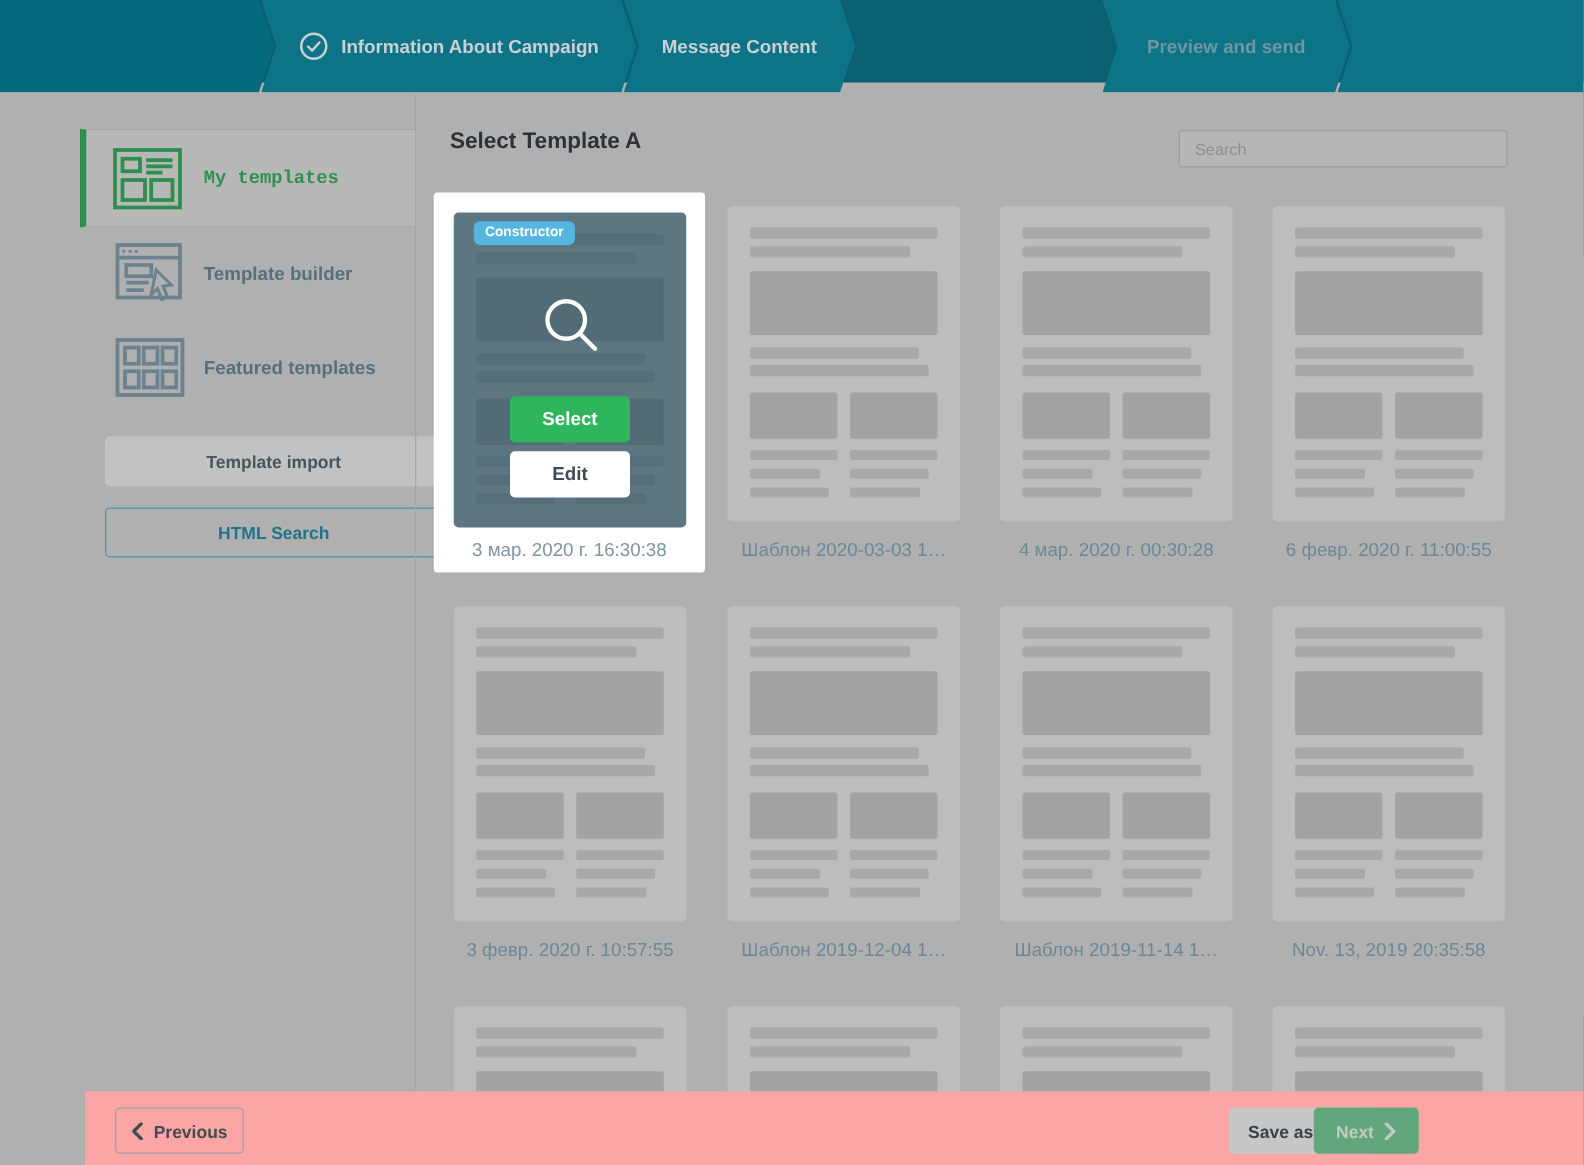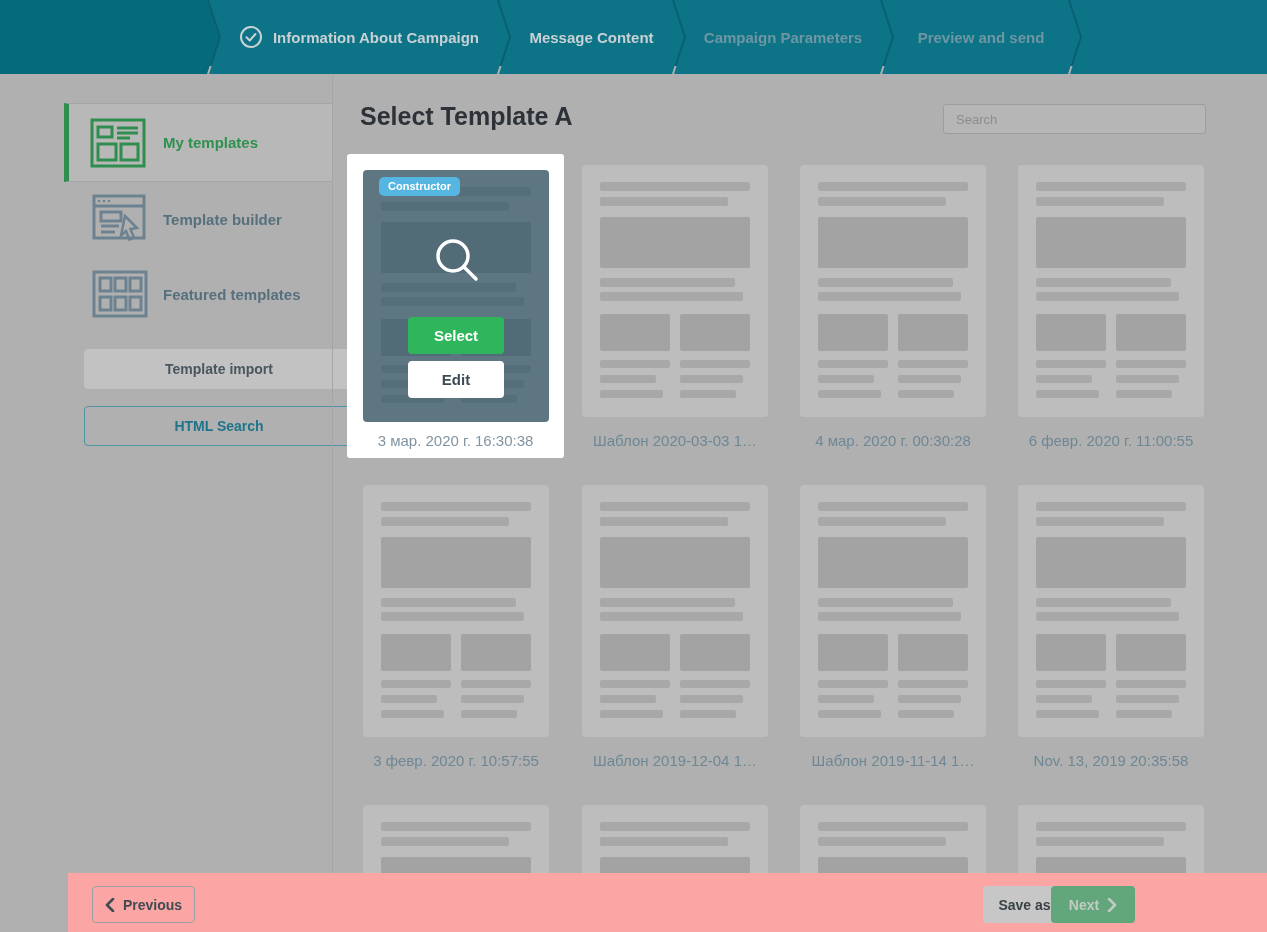--- a/index.html
+++ b/index.html
@@ -117,9 +117,6 @@
     </div>
     <div class="step seg active" style="left:499px; width:185px;justify-content:center;">
       <span>Message Content</span>
-    </div>
-    <div class="step seg" style="left:674px; width:218px;">
-      <span>Campaign Parameters</span>
     </div>
     <div class="step seg" style="left:882px; width:198px;">
       <span>Preview and send</span>

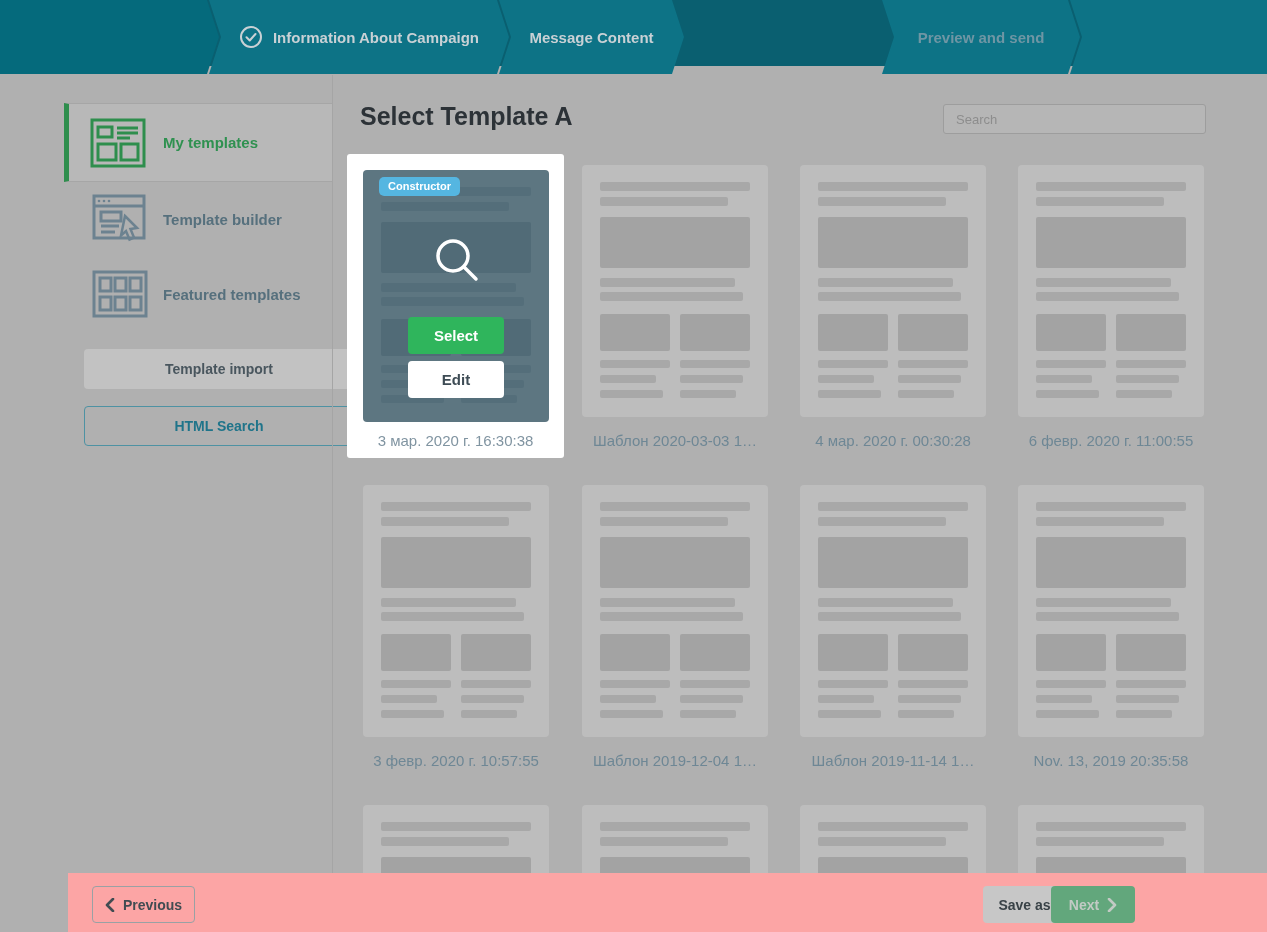--- a/index.html
+++ b/index.html
@@ -45,7 +45,7 @@
   .btn-html   { top:406px; background:transparent; border:1px solid #4e92a3; color:#1f748a; }
 
   
-  .page-title { position:absolute; left:360px; top:102px; font-size:25px; font-weight:bold; color:#2c3237; z-index:1; }
+  .page-title { position:absolute; left:360px; top:102px; font-size:18px; font-weight:bold; color:#2c3237; z-index:1; }
   .search-input {
     position:absolute; left:943px; top:104px; width:263px; height:30px; z-index:1;
     background:#b6b6b6; border:1px solid #9d9d9d; border-radius:3px;

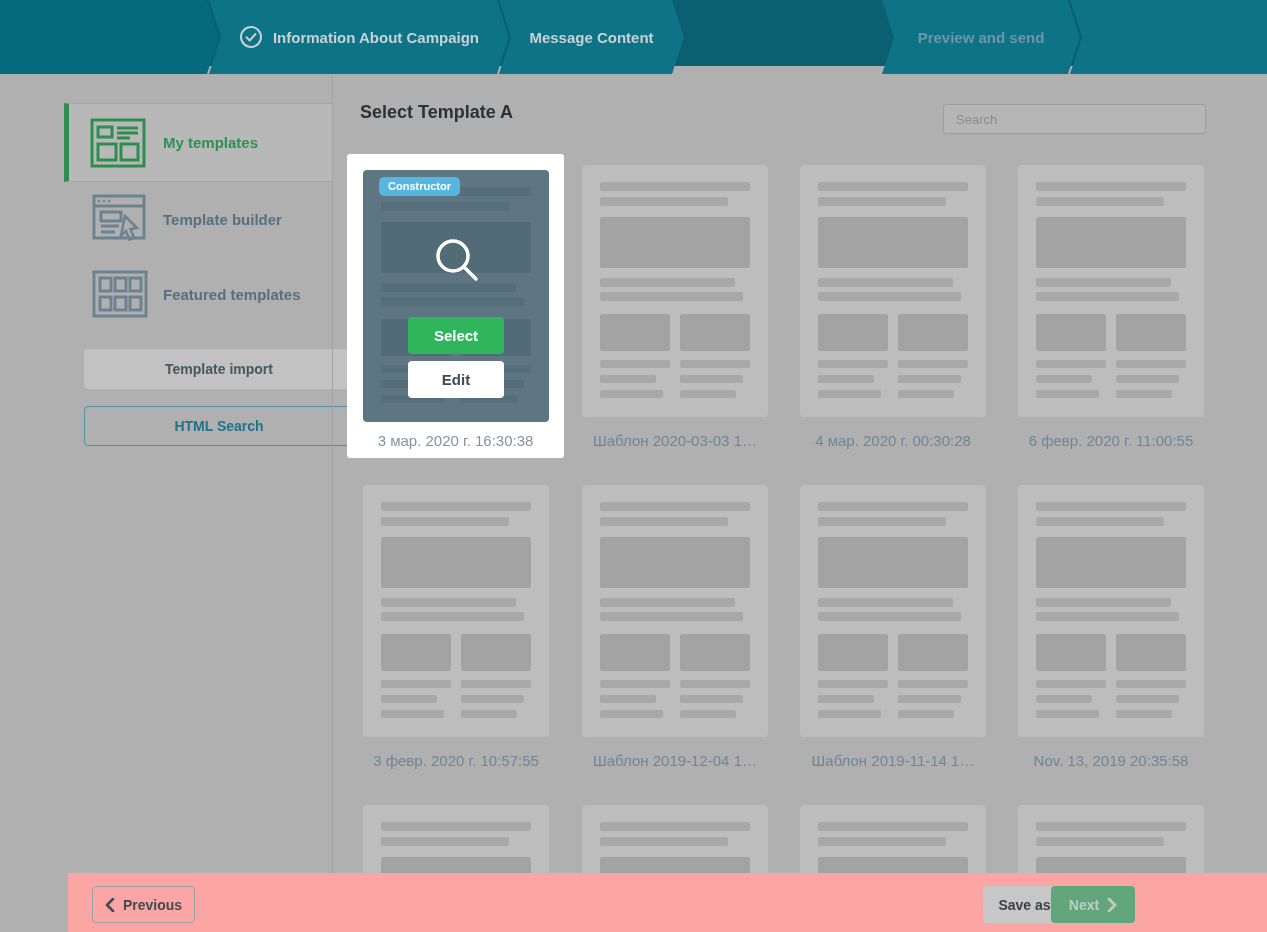--- a/index.html
+++ b/index.html
@@ -126,7 +126,7 @@
 
   <div class="sidebar-divider"></div>
 
-  <div class="side-item active" style="top:103px; height:79px;">
+  <div class="side-item active" style="top:103px; height:79px;font-family:Liberation Mono, monospace;">
     <span class="s-icon" style="left:21px; top:14px;">
       <svg width="56" height="50" viewBox="0 0 56 50" fill="none" stroke="#2e8e4d" stroke-width="3">
         <rect x="2" y="2" width="52" height="46"></rect>

